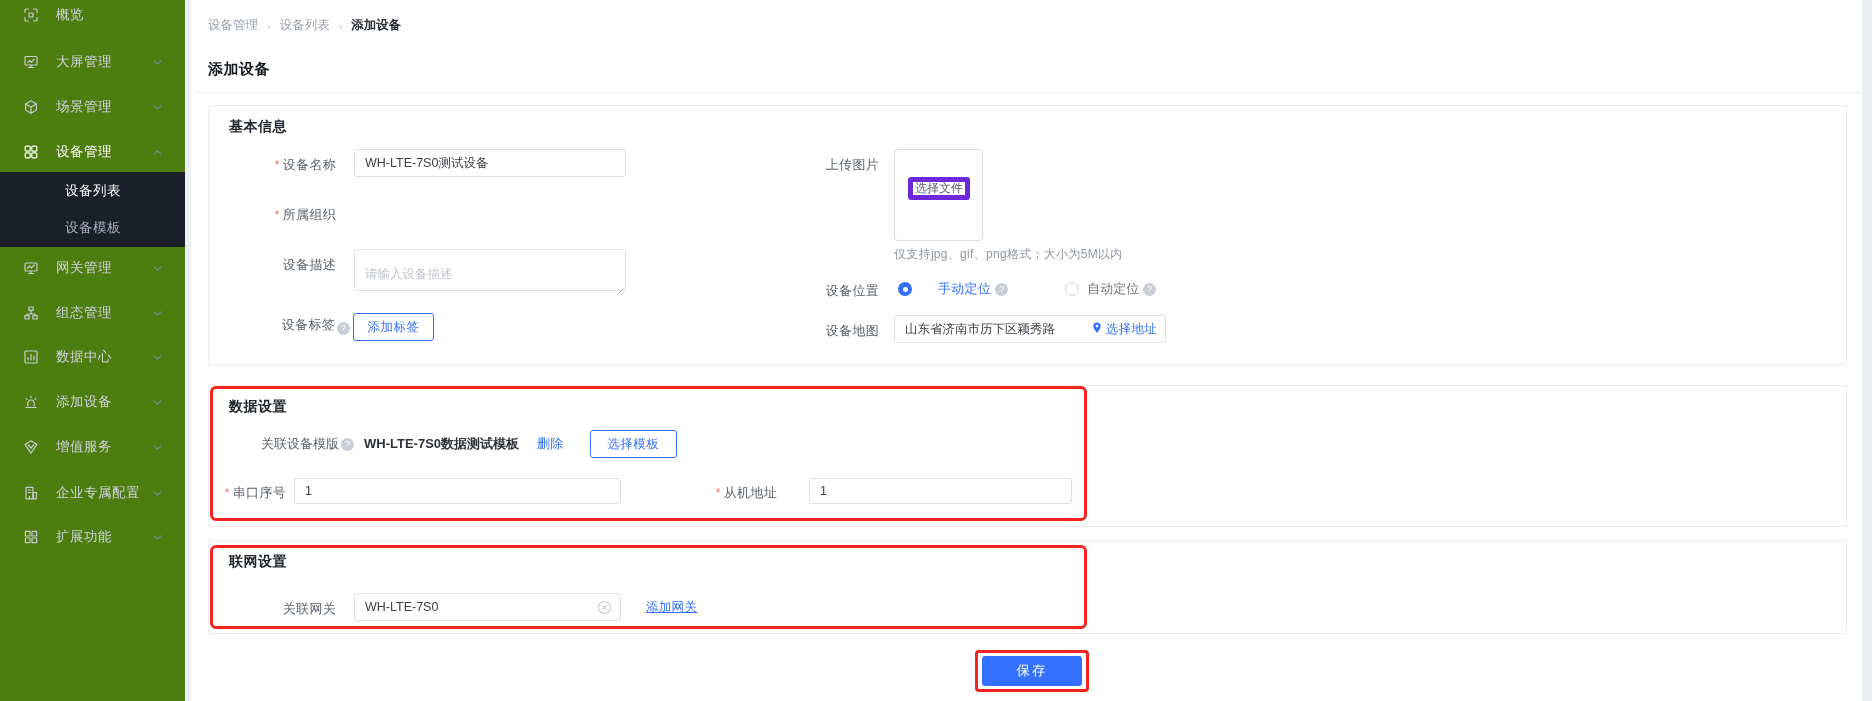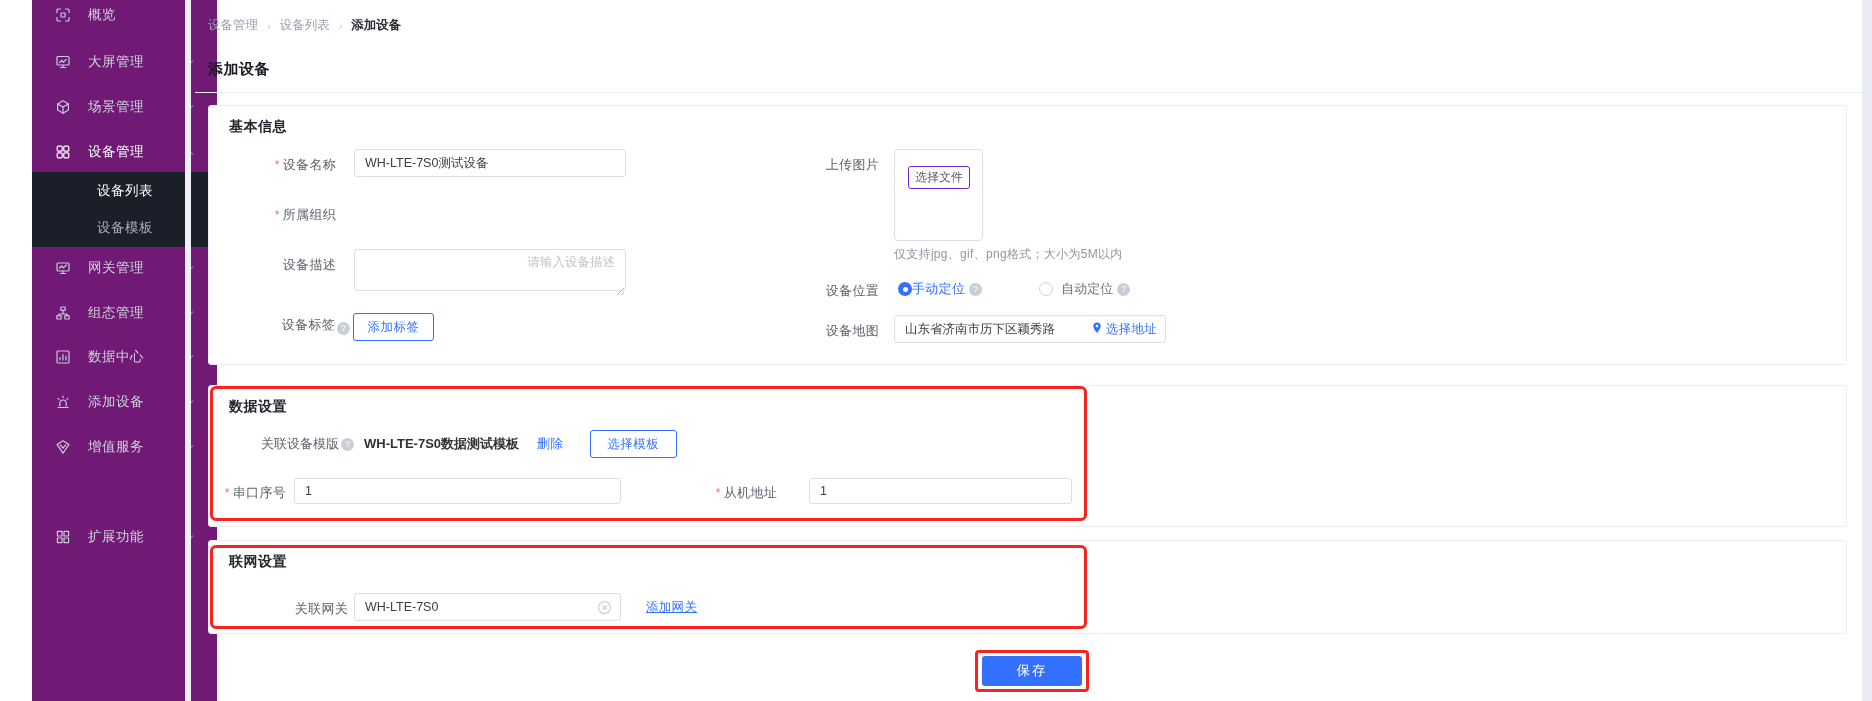--- a/index.html
+++ b/index.html
@@ -7,7 +7,7 @@
        font-family:"Liberation Sans","DejaVu Sans",sans-serif;}
   .abs{position:absolute;box-sizing:border-box;}
   
-  .sidebar{position:absolute;left:0;top:0;width:185px;height:701px;background:#701a75;margin-left:32px;}
+  .sidebar{position:absolute;left:0;top:0;width:185px;height:701px;background:#4d7c0f;}
   .nav-item{position:absolute;left:0;width:185px;height:36px;display:flex;align-items:center;
             padding-left:23px;box-sizing:border-box;cursor:pointer;}
   .nav-icon{width:16px;height:16px;margin-right:17px;display:inline-flex;}

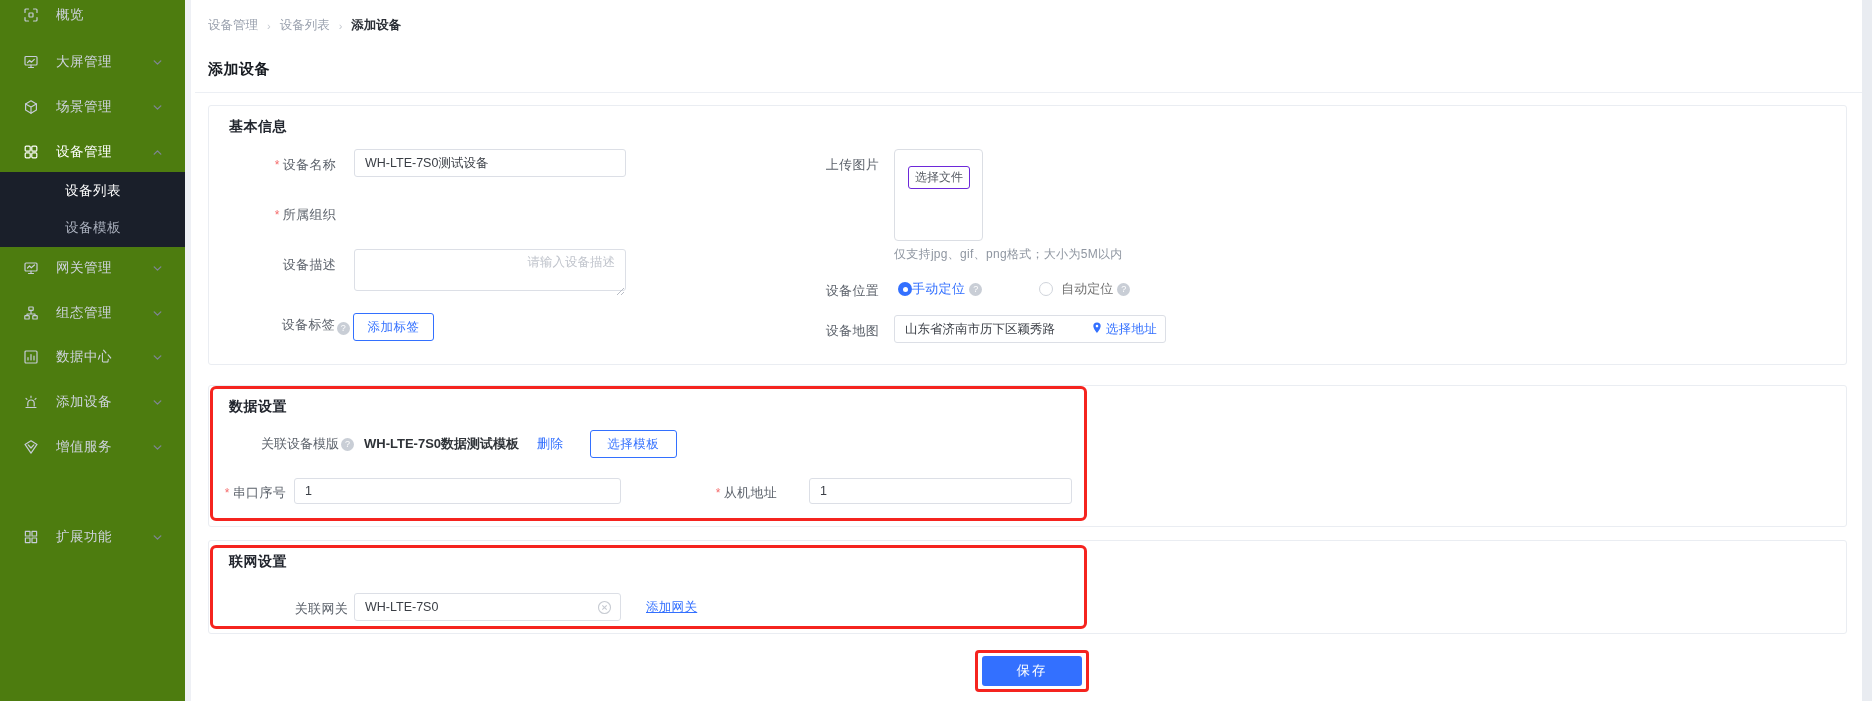--- a/index.html
+++ b/index.html
@@ -264,7 +264,7 @@
 
   <div class="flabel" style="left:545px;width:125px;top:50px;">上传图片</div>
   <div class="abs" style="left:685px;top:43px;width:89px;height:92px;border:1px solid #dbdee4;border-radius:4px;">
-    <div class="abs" style="left:13px;top:16px;width:62px;height:23px;border:1px solid #6d28d9;border-radius:3px;display:flex;align-items:center;justify-content:center;font-size:12px;color:#565b63;cursor:pointer;background:#fff;">选择文件</div>
+    <div class="abs" style="left:13px;top:27px;width:62px;height:23px;border:5px solid #6d28d9;border-radius:3px;display:flex;align-items:center;justify-content:center;font-size:12px;color:#565b63;cursor:pointer;background:#fff;">选择文件</div>
   </div>
   <div class="hint" style="left:685px;top:140px;">仅支持jpg、gif、png格式；大小为5M以内</div>
 

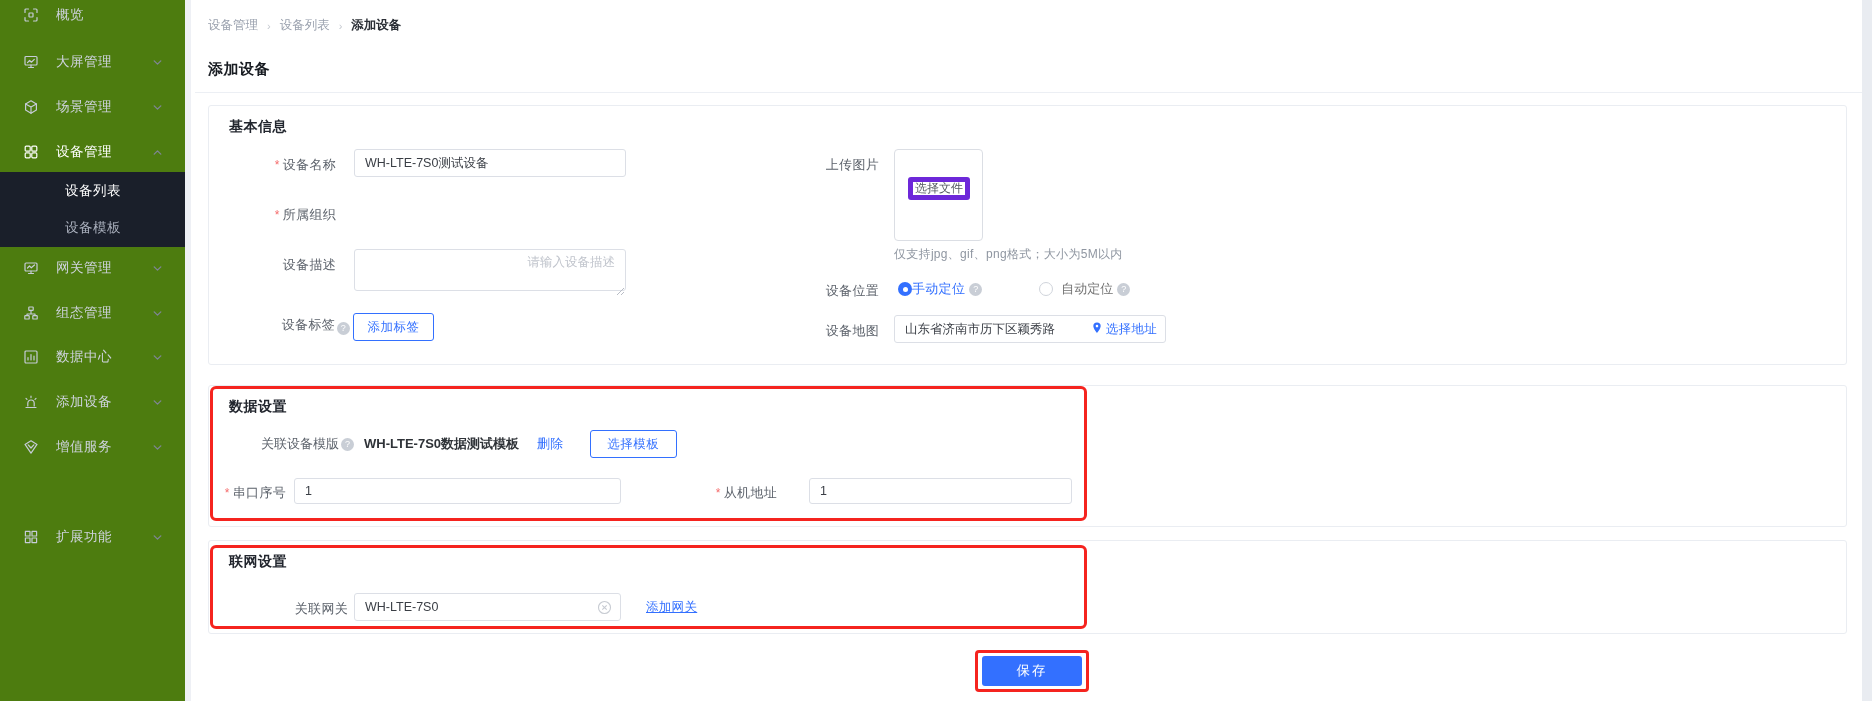--- a/index.html
+++ b/index.html
@@ -40,7 +40,7 @@
         font-size:12.5px;color:#3a3e45;padding:0 10px;box-sizing:border-box;
         font-family:"Liberation Sans","DejaVu Sans",sans-serif;outline:none;}
   input.tbox{line-height:normal;}
-  textarea.tbox{padding-top:4px;resize:none;text-align:right;}
+  textarea.tbox{padding-top:16px;resize:none;}
   ::placeholder{color:#c0c4cc;opacity:1;}
   .selbox{display:flex;align-items:center;cursor:pointer;}
   .sel-chev{position:absolute;right:9px;display:inline-flex;}

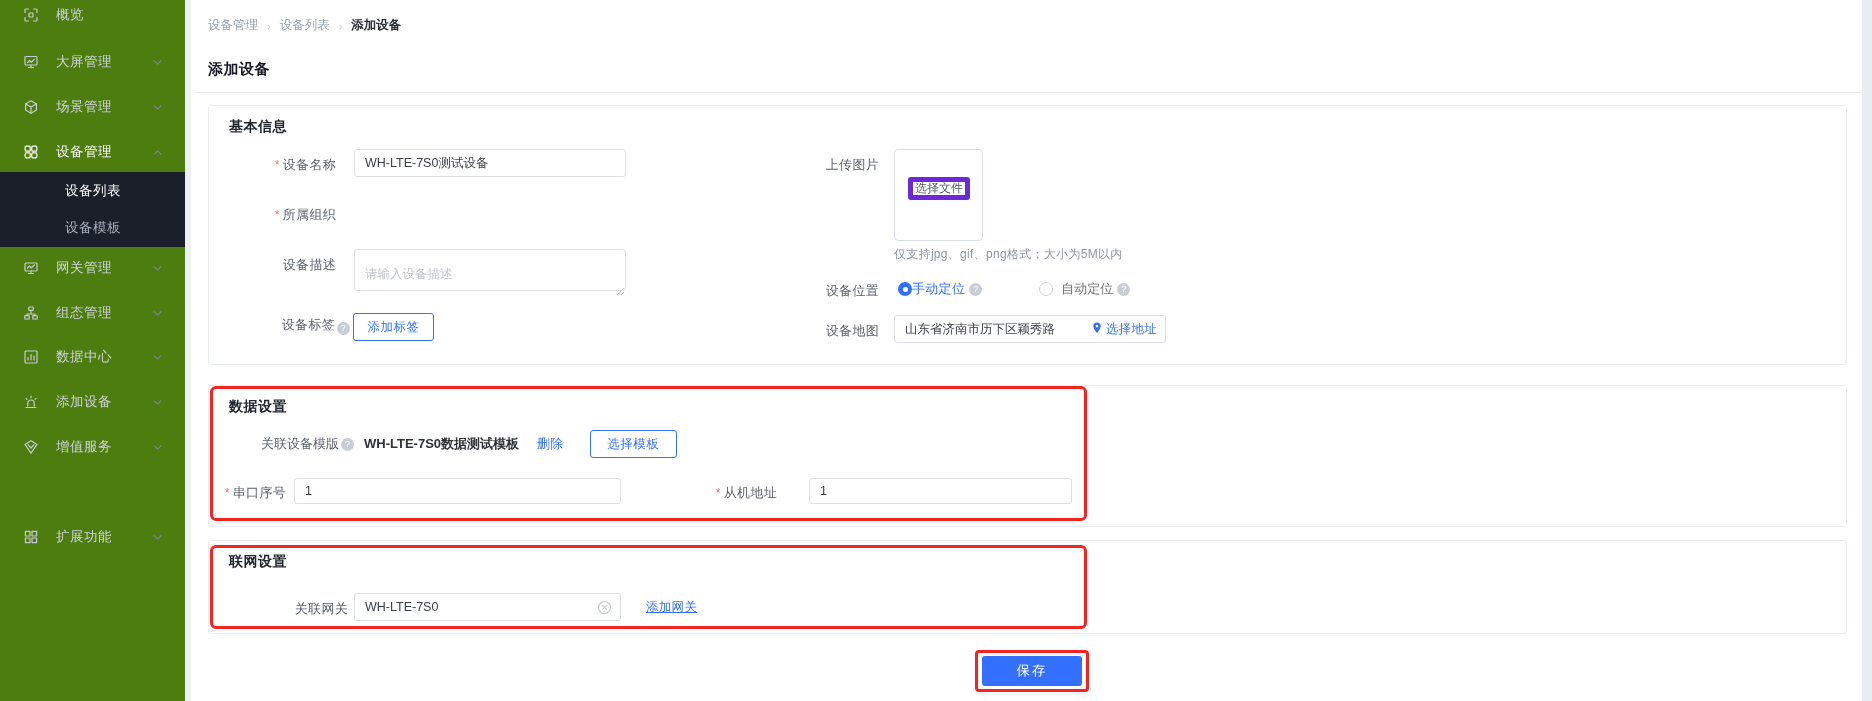--- a/index.html
+++ b/index.html
@@ -271,7 +271,7 @@
   <div class="flabel" style="left:545px;width:125px;top:176px;">设备位置</div>
   <div class="abs" style="left:689px;top:174px;display:flex;align-items:center;">
     <span class="radio on"></span>
-    <span class="link" style="margin-left:0;">手动定位</span>
+    <span class="link" style="margin-left:26px;">手动定位</span>
     <span class="help" style="margin-left:4px;">?</span>
     <span class="radio off" style="margin-left:57px;"></span>
     <span style="margin-left:8px;font-size:13px;color:#737373;">自动定位</span>

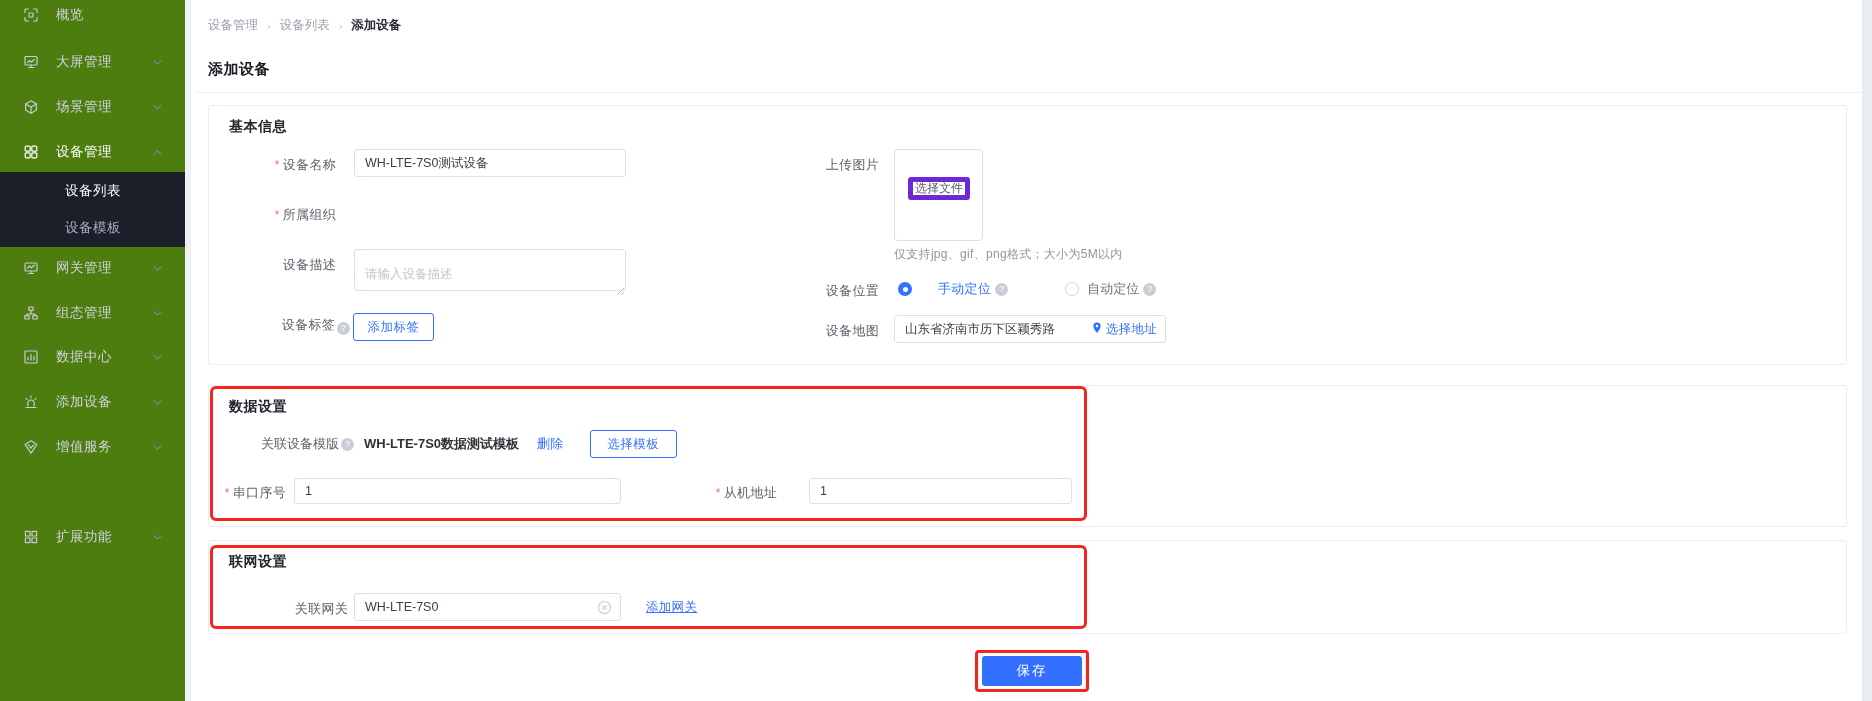--- a/index.html
+++ b/index.html
@@ -213,6 +213,21 @@
       </span>
   </div>
 
+  <div class="nav-item" style="top:475px">
+    <span class="nav-icon">
+        <svg viewBox="0 0 16 16">
+          <rect x="3" y="2.3" width="7" height="11.5" rx="0.6"></rect>
+          <rect x="10" y="7.5" width="3.3" height="6.3"></rect>
+          <path d="M5.2 5h2.6M5.2 7.5h2.6M6.5 13.8v-2.5"></path>
+        </svg>
+      </span>
+    <span class="nav-label">企业专属配置</span>
+    <span class="nav-chevron">
+        <svg viewBox="0 0 10 10">
+          <path d="M2 3.5 5 6.5 8 3.5"></path>
+        </svg>
+      </span>
+  </div>
 
   <div class="nav-item" style="top:519px">
     <span class="nav-icon">

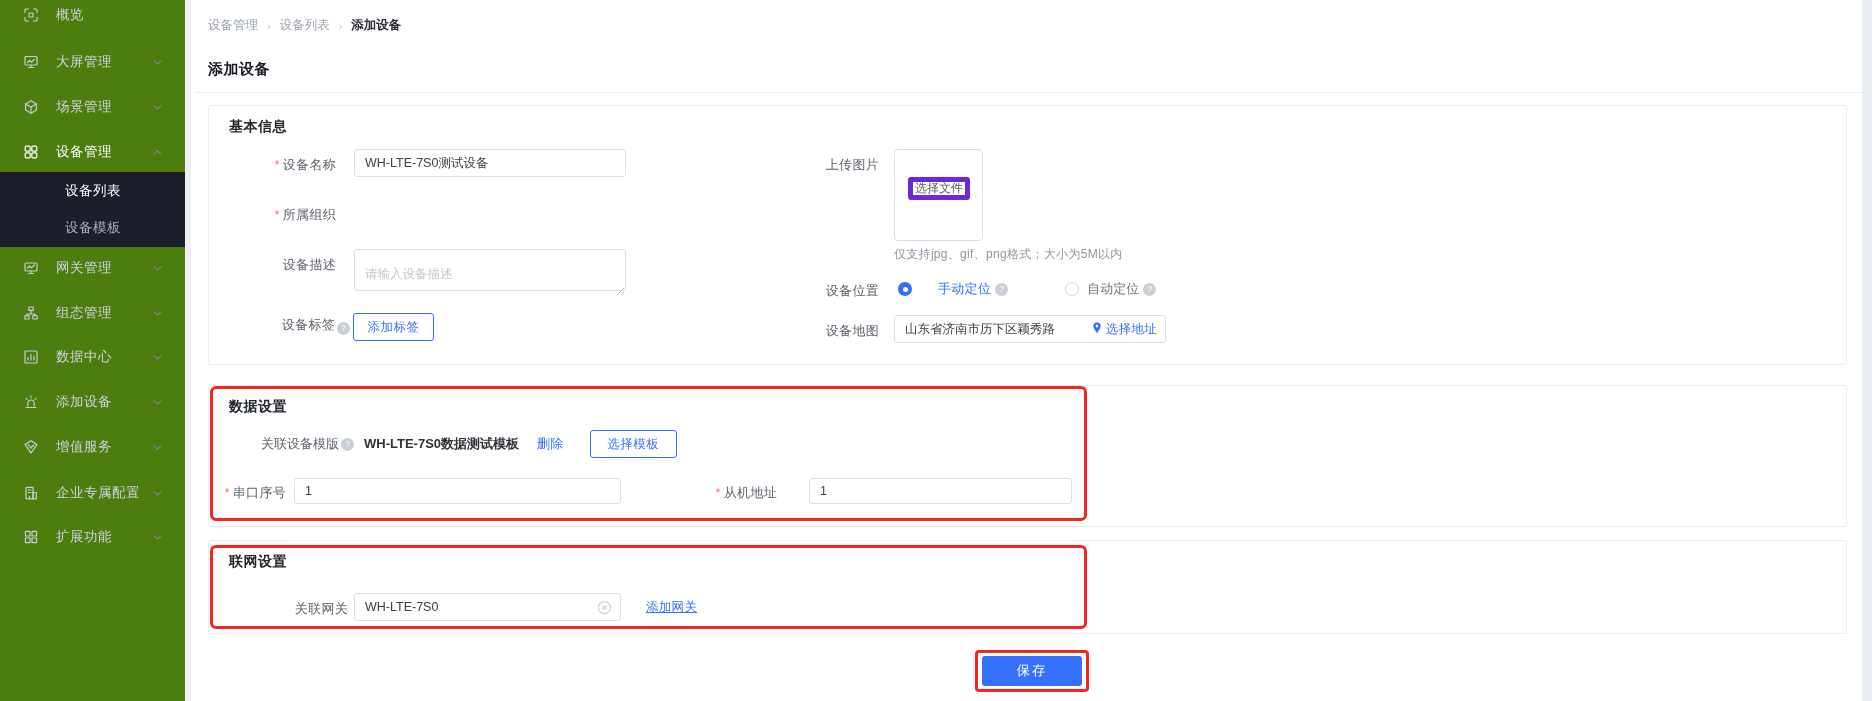--- a/index.html
+++ b/index.html
@@ -328,7 +328,7 @@
 <section class="card" style="left:208px;top:540px;width:1637px;height:92px;">
   <div class="card-title">联网设置</div>
 
-  <div class="flabel" style="left:12px;width:127px;top:59px;text-align:right;">关联网关</div>
+  <div class="flabel" style="left:0;width:127px;top:59px;text-align:right;">关联网关</div>
   <input class="tbox abs" style="left: 145px; top: 52px; width: 267px; height: 28px; padding-right: 30px;" value="WH-LTE-7S0">
   <span class="clear-ic" style="left:388px;top:59px;">
       <svg viewBox="0 0 15 15">

